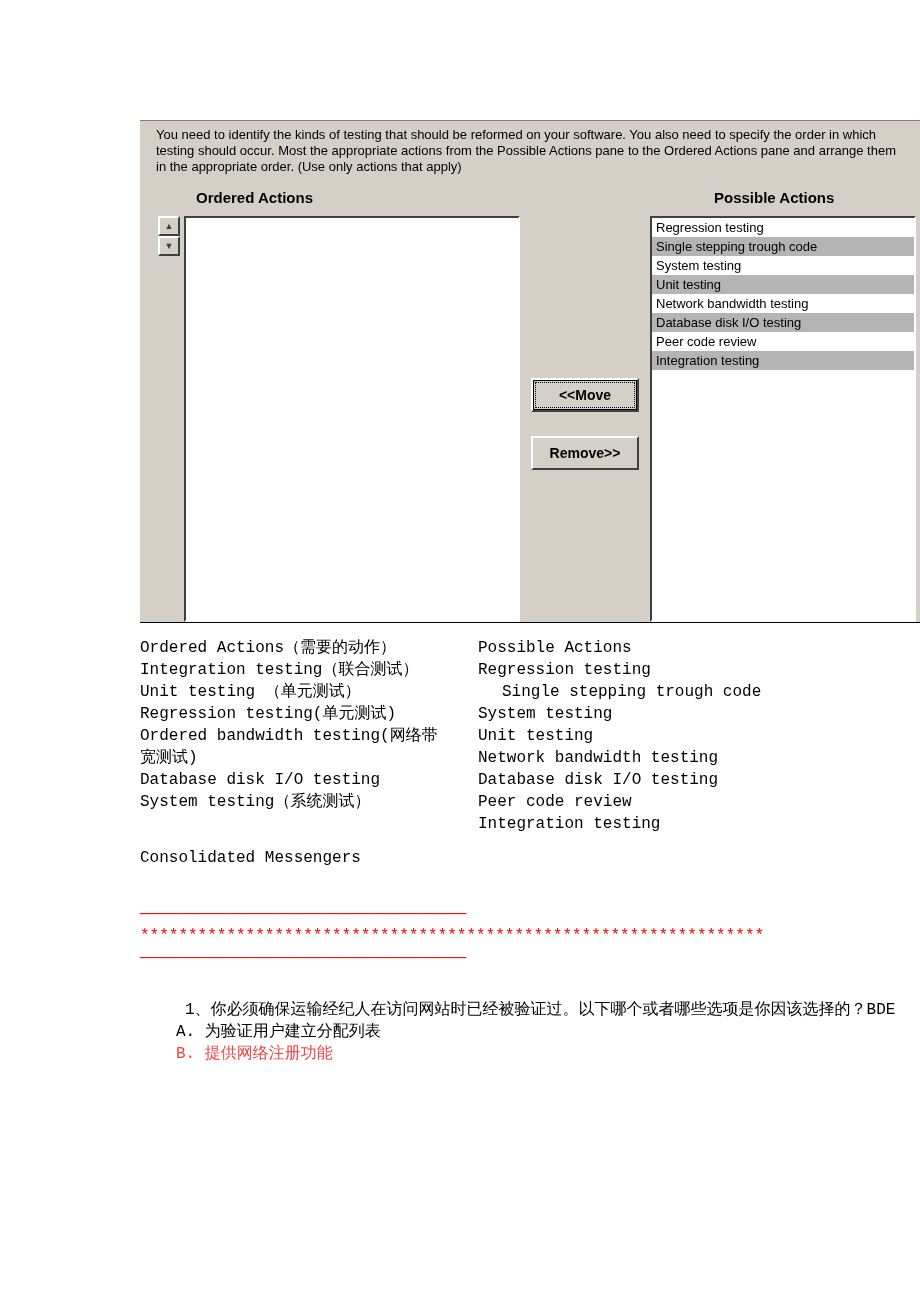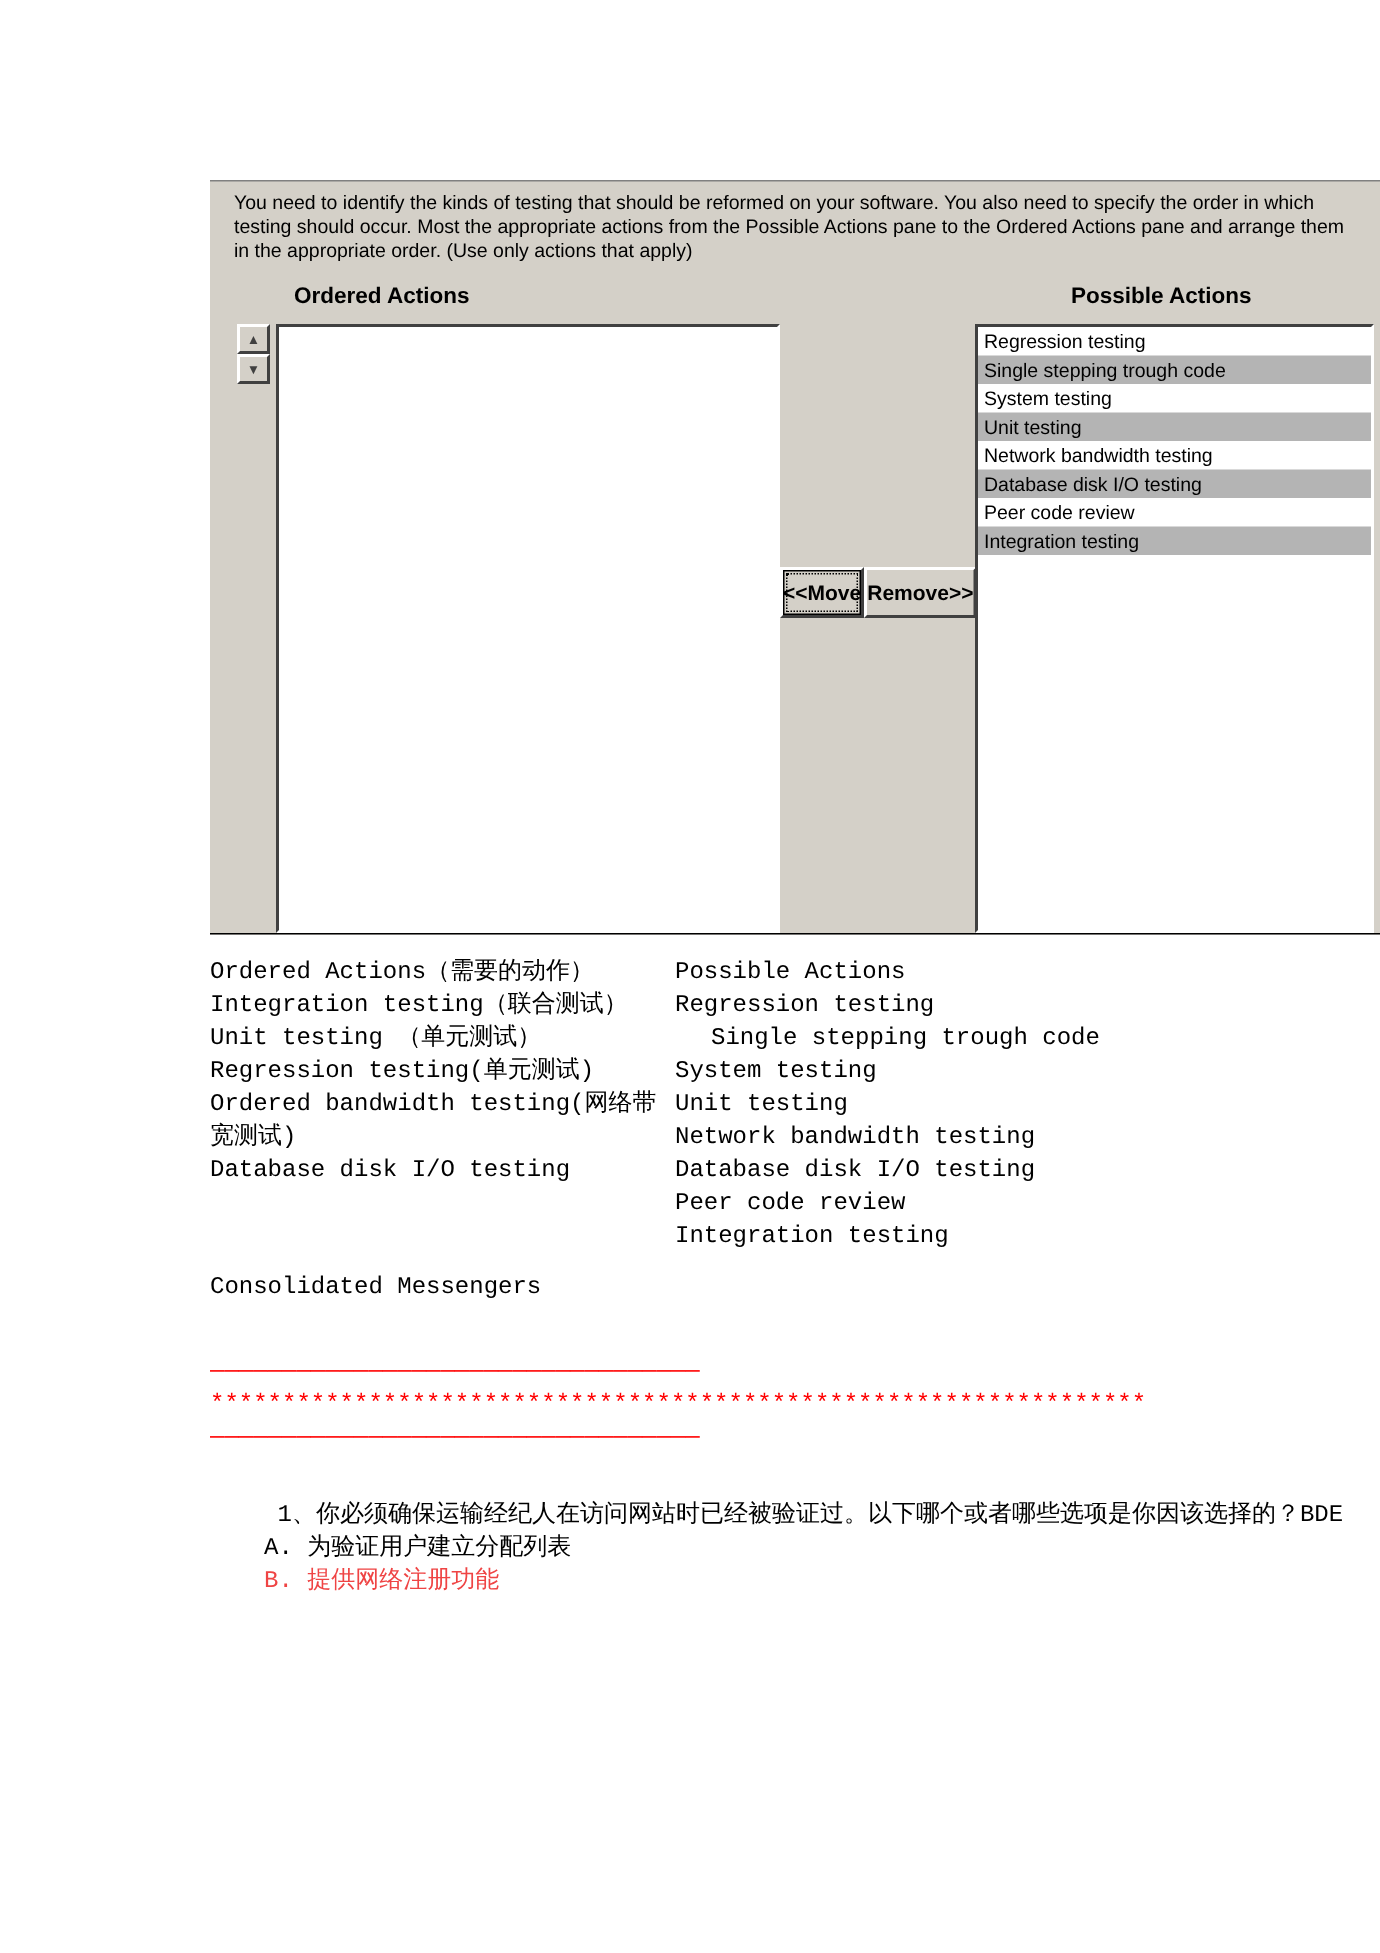--- a/index.html
+++ b/index.html
@@ -85,6 +85,7 @@
   .mid-col {
     width: 130px;
     display: flex;
+    flex-direction: column;
     align-items: center;
     padding-top: 162px;
   }

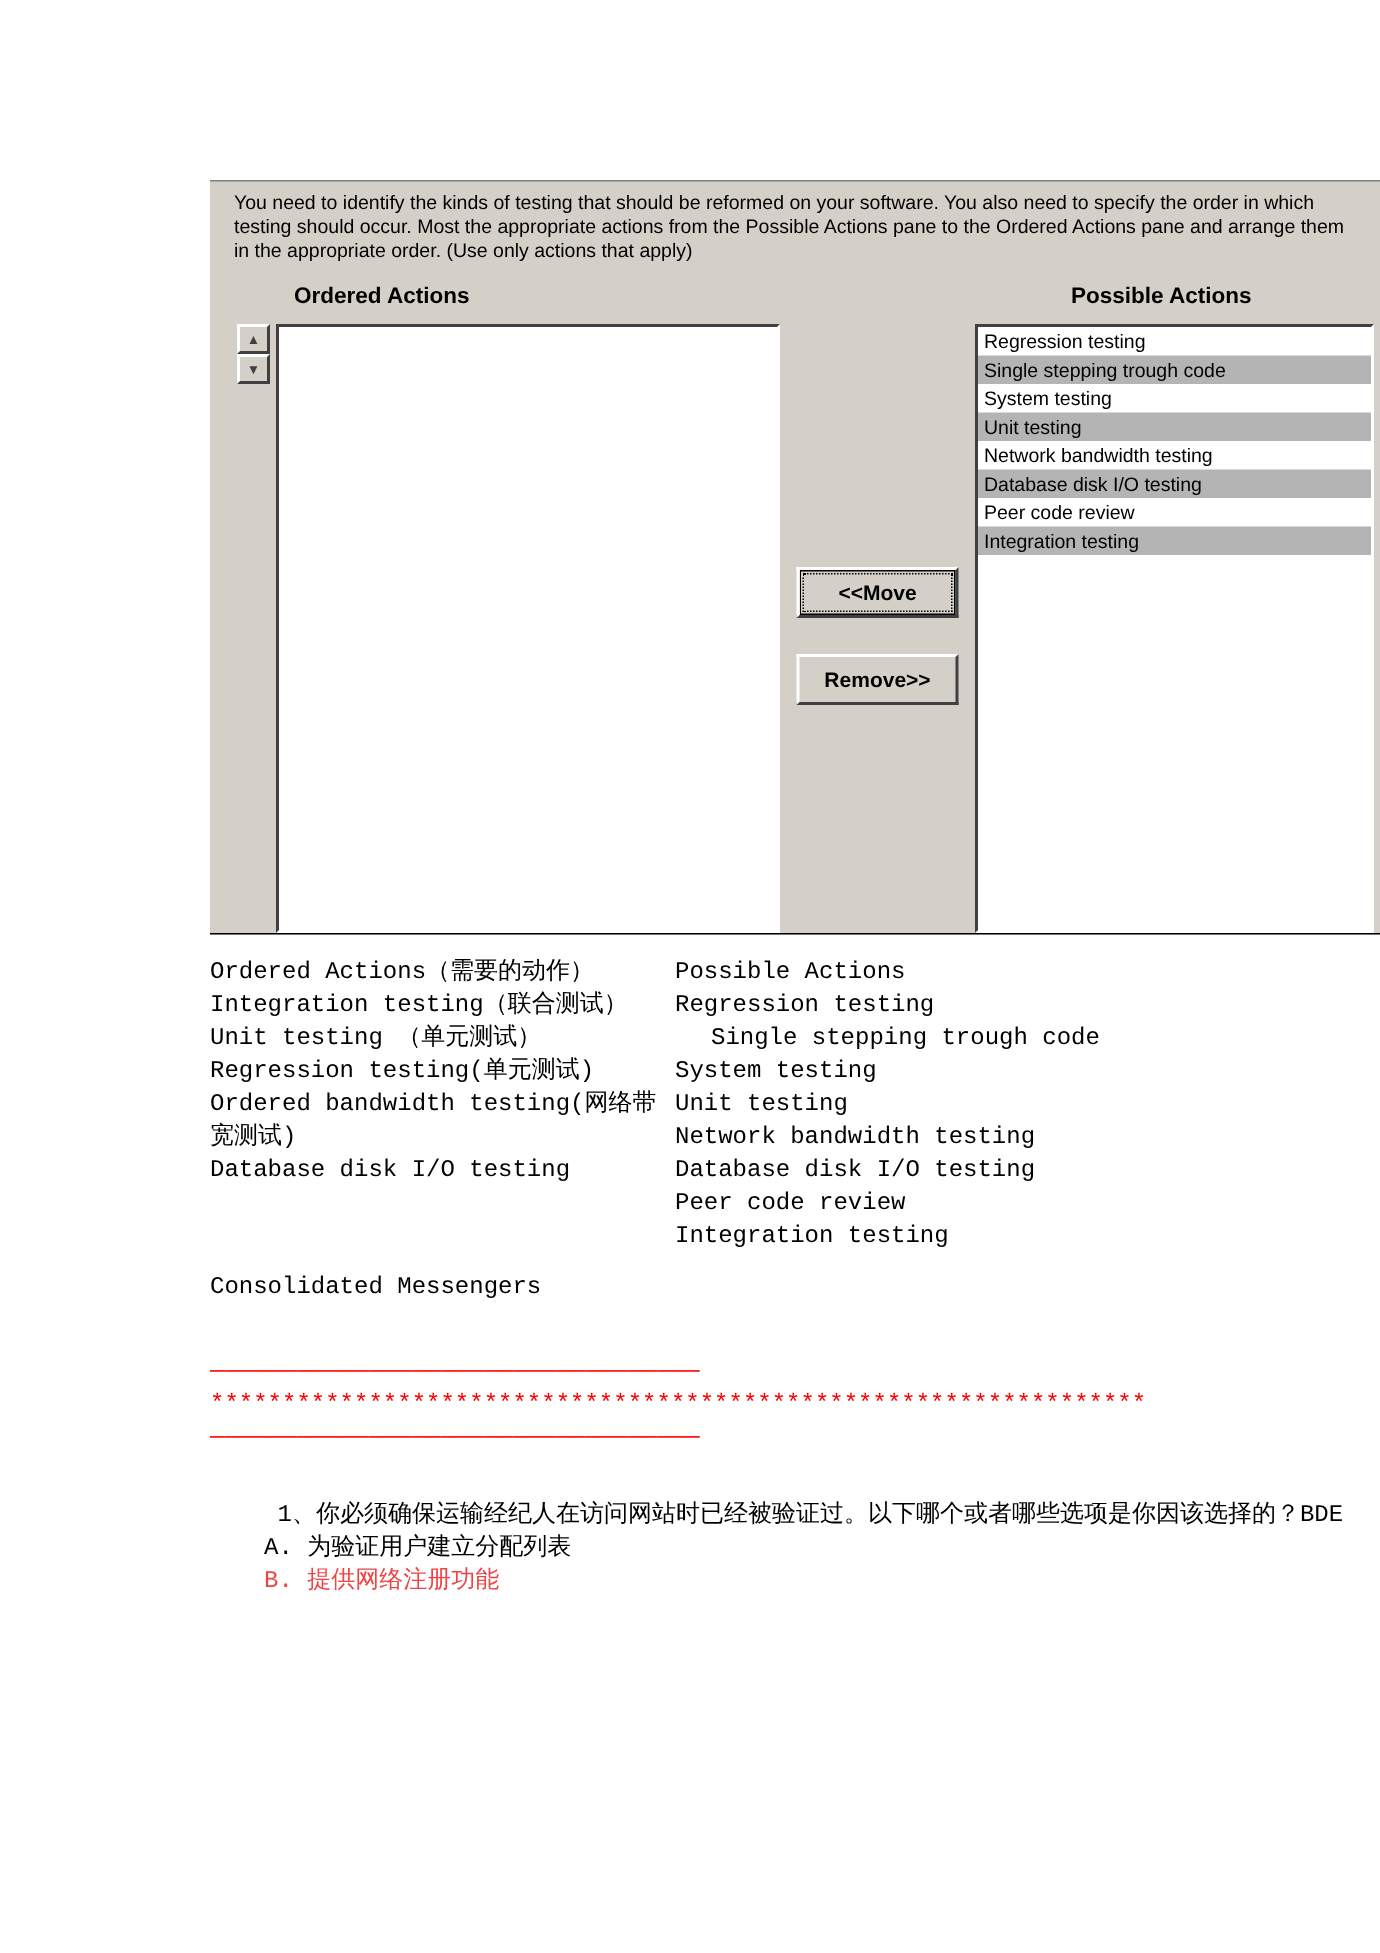--- a/index.html
+++ b/index.html
@@ -135,6 +135,7 @@
   }
   .two-col {
     display: flex;
+    gap: 28px;
   }
   .two-col .col-l { width: 310px; }
   .two-col .col-r { flex: 1; }

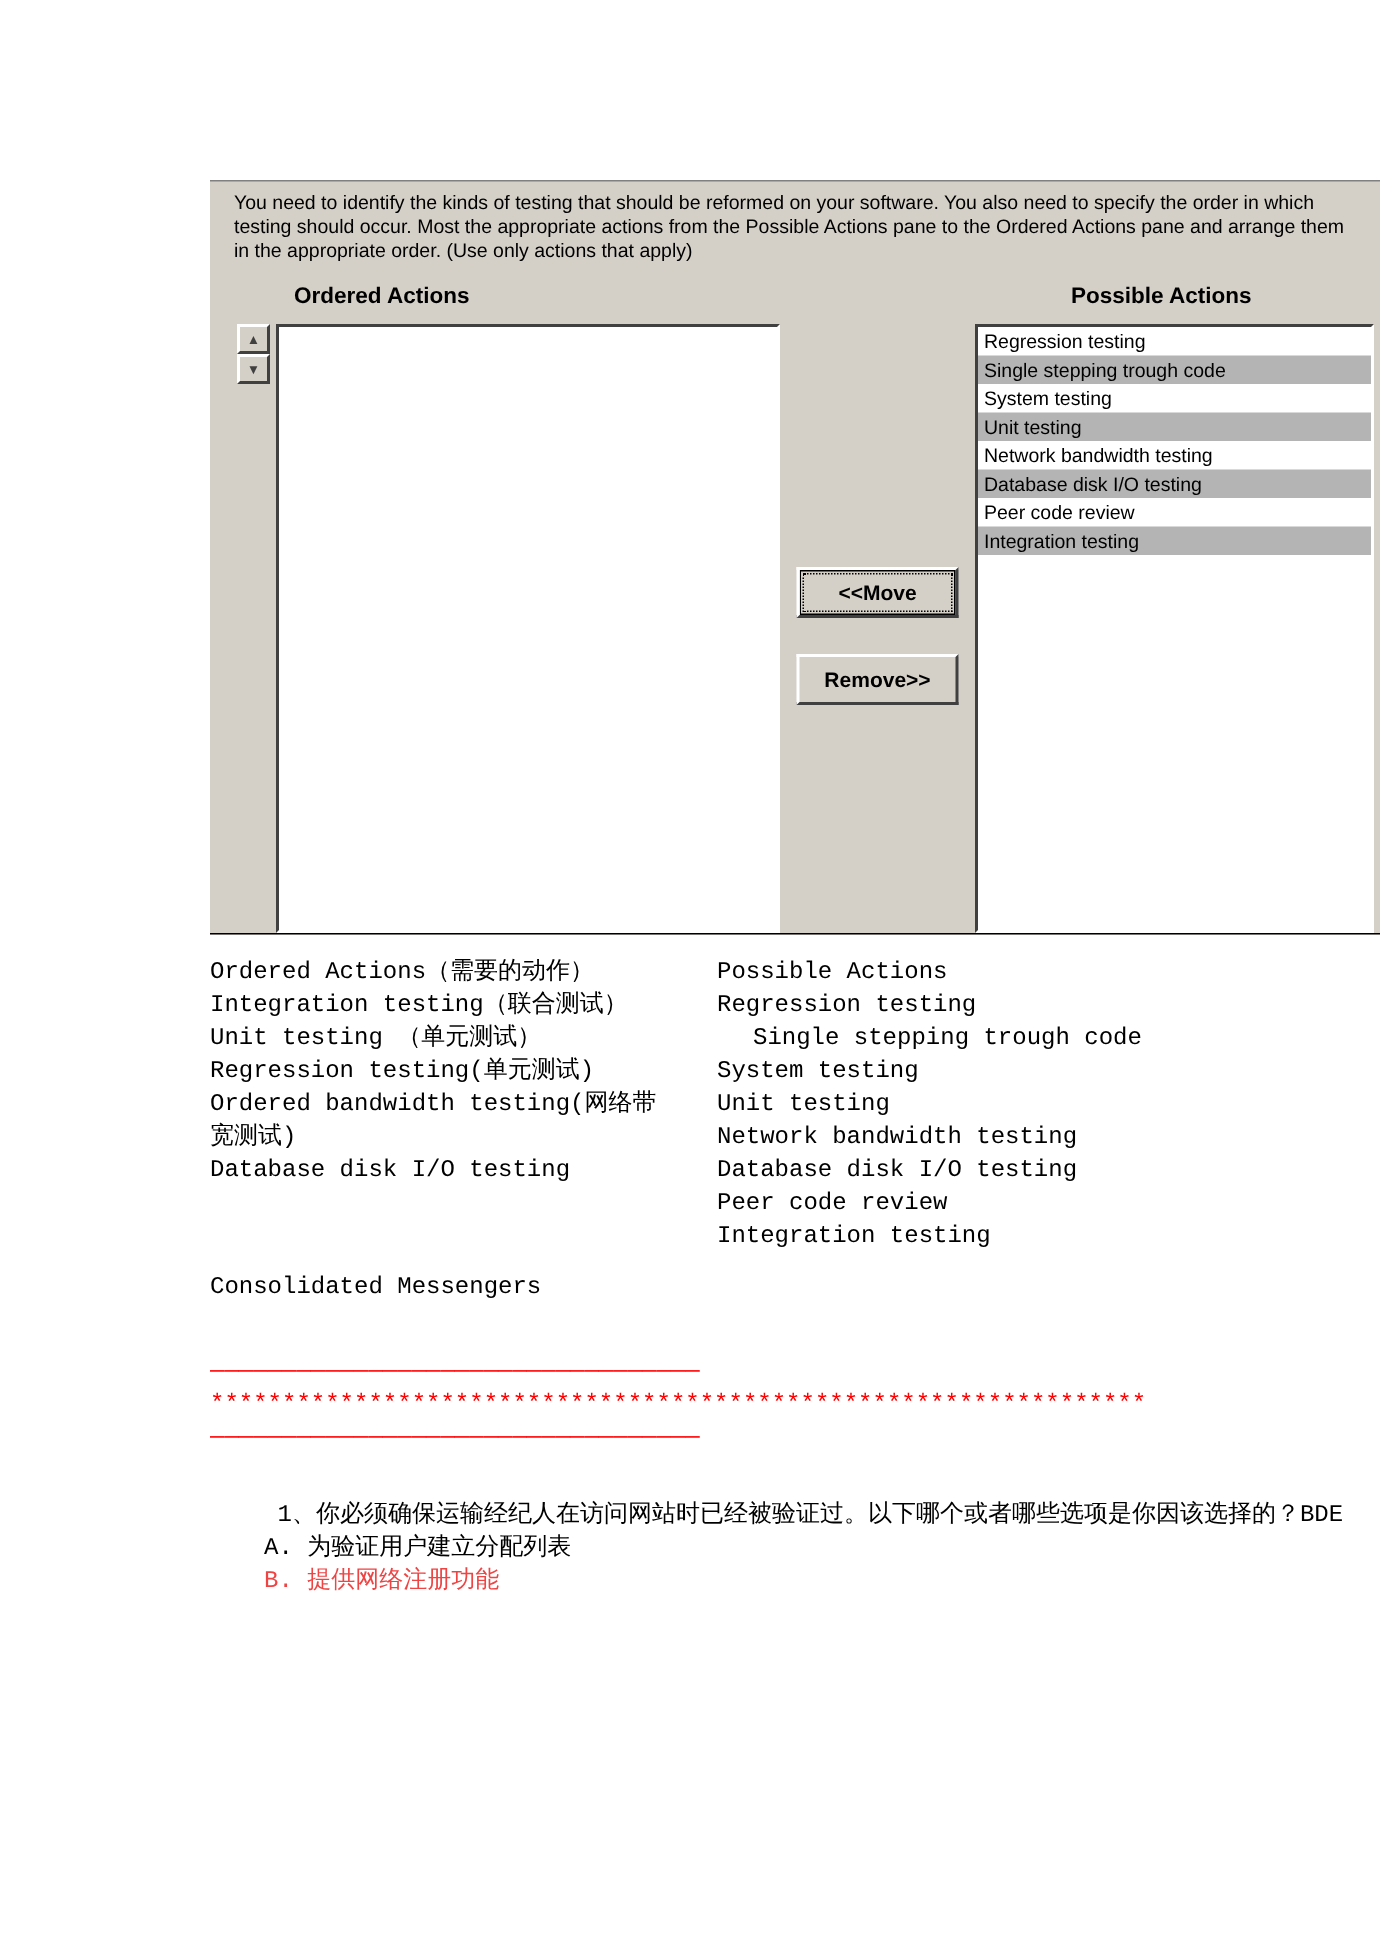--- a/index.html
+++ b/index.html
@@ -204,6 +204,7 @@
           <div>Regression testing(单元测试)</div>
           <div>Ordered bandwidth testing(网络带宽测试)</div>
           <div>Database disk I/O testing</div>
+          <div>System testing（系统测试）</div>
         </div>
       <div class="col-r" id="doc-col-r">
           <div>Possible Actions</div>

